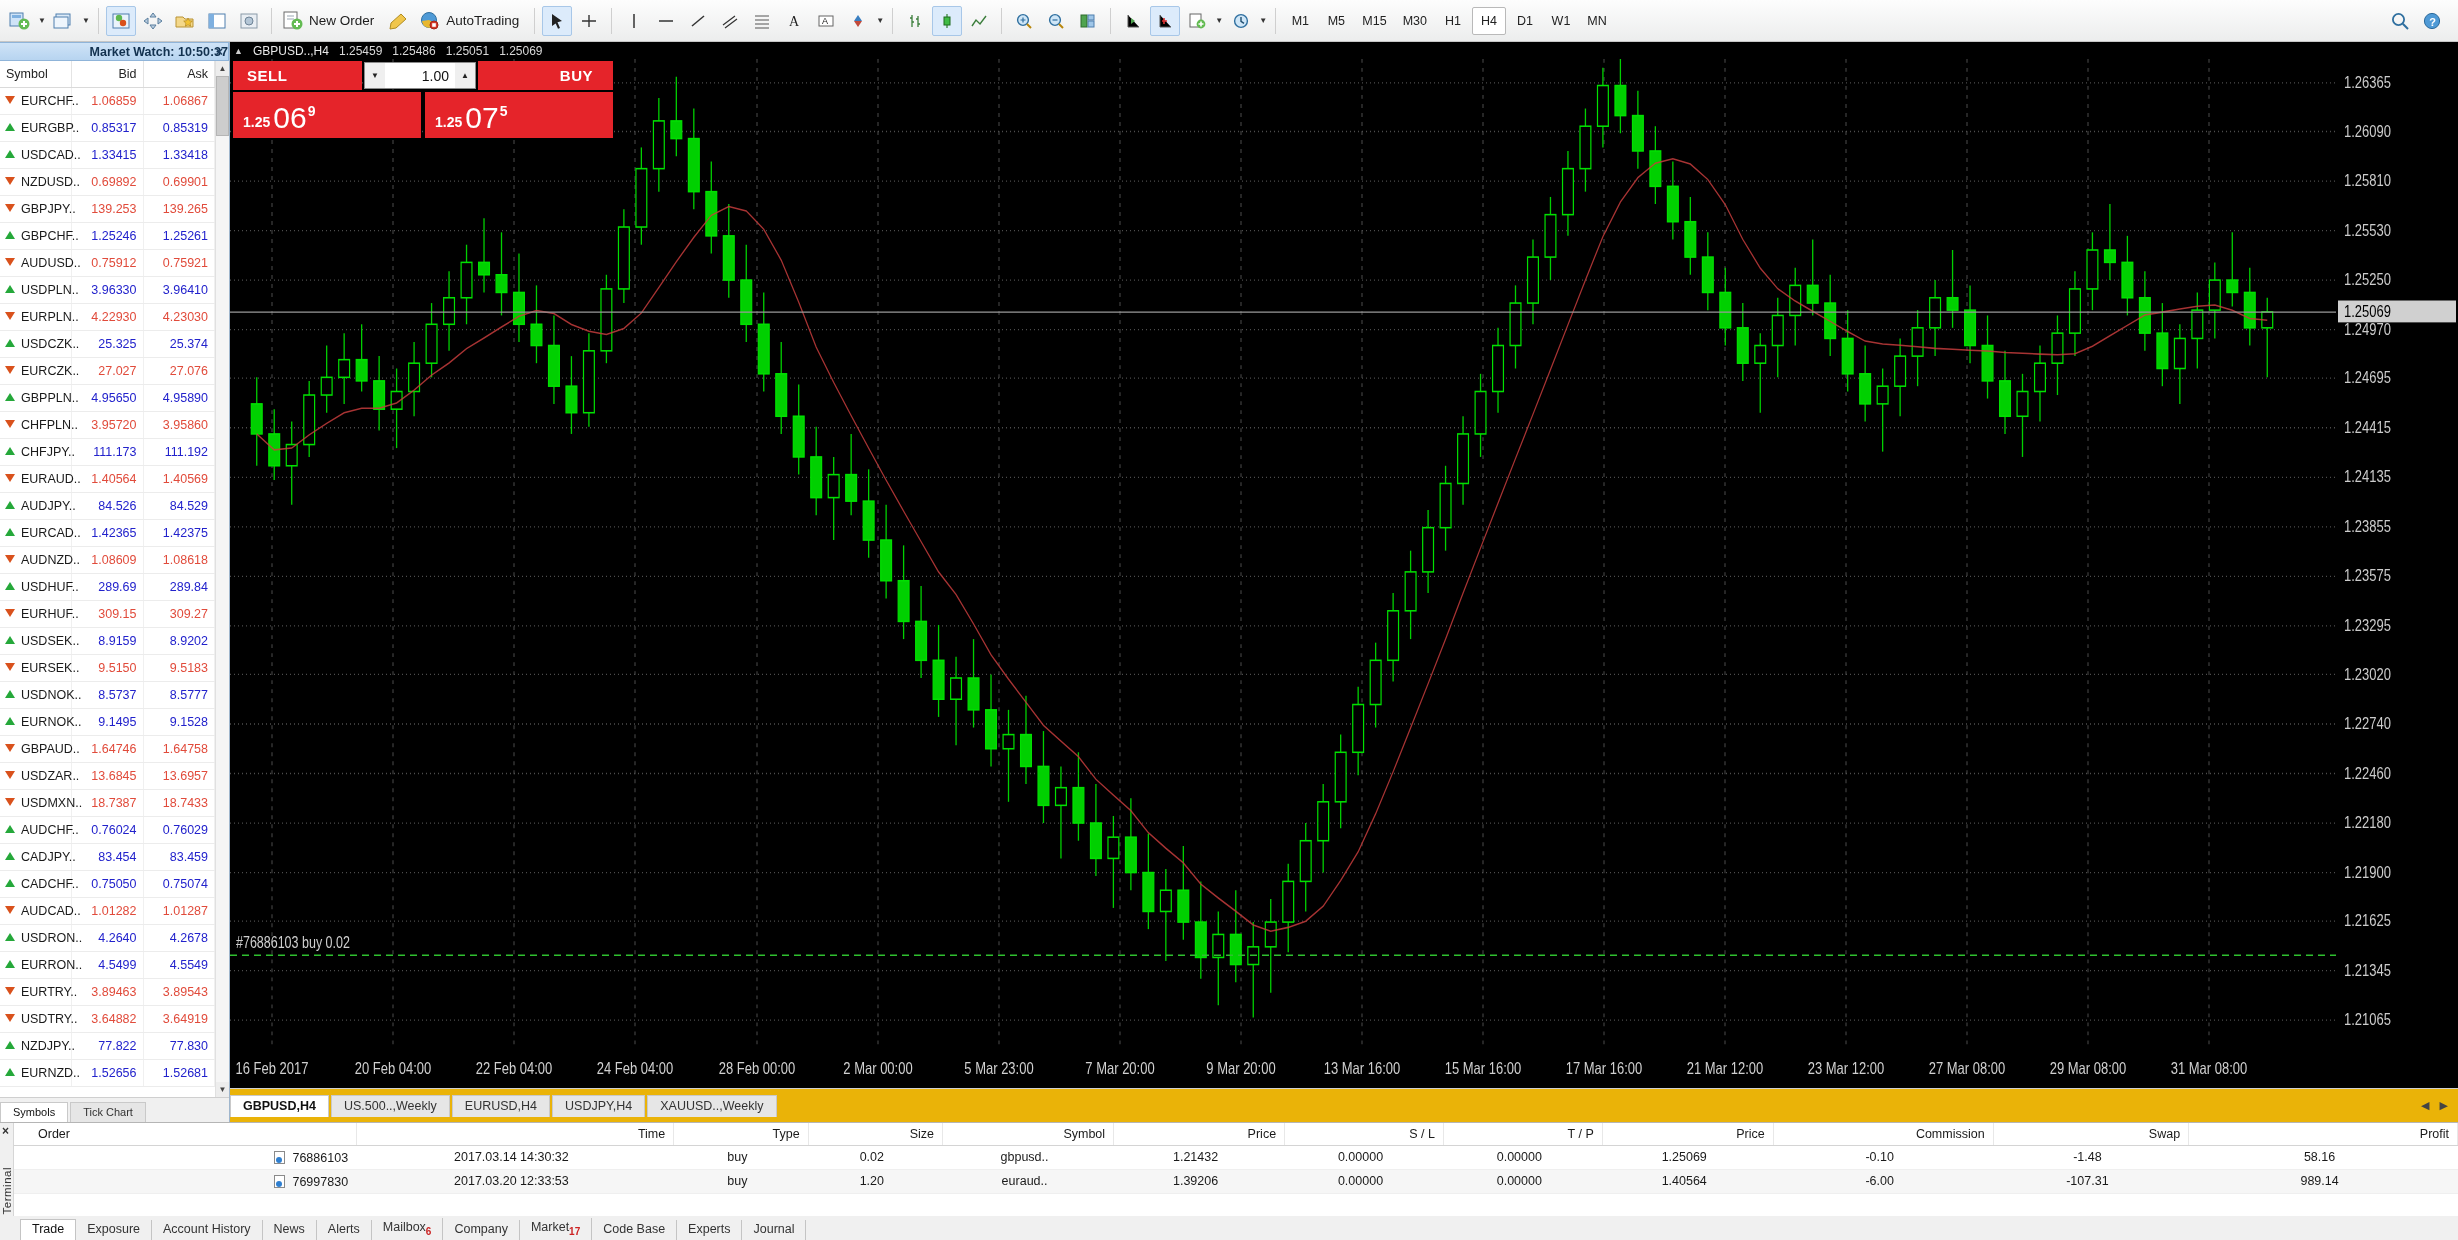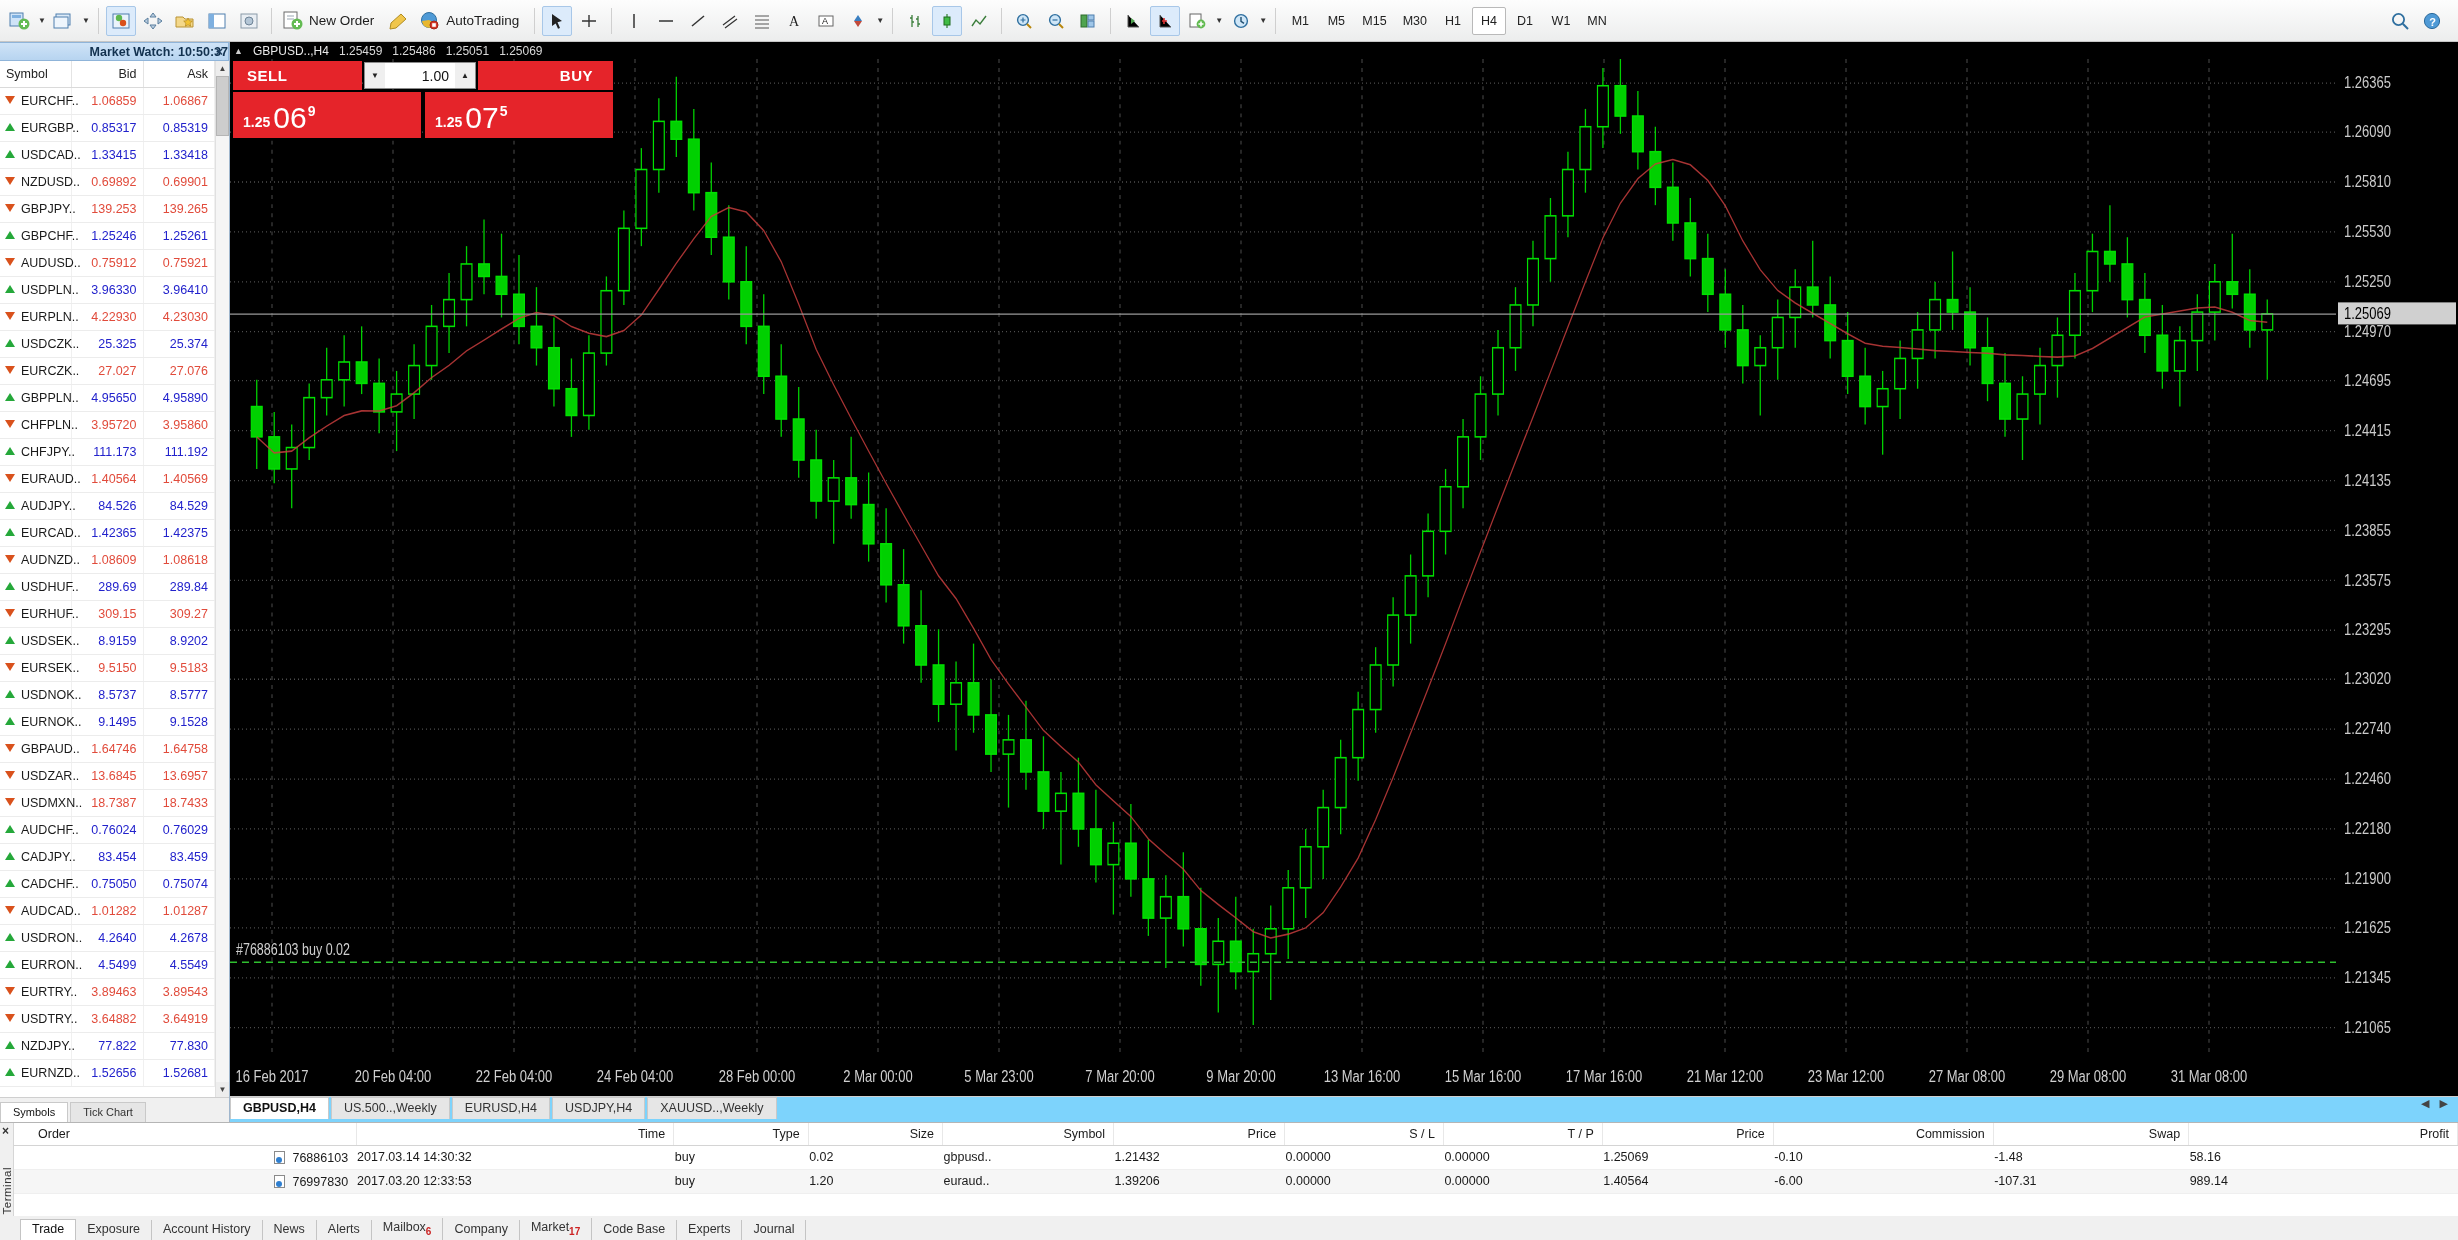--- a/index.html
+++ b/index.html
@@ -131,7 +131,7 @@
   .oct-price .big { font-size: 30px; font-weight: normal; line-height: 30px; margin-left: 3px; }
   .oct-price .sup { font-size: 14px; font-weight: bold; margin-bottom: 14px; margin-left: 1px; }
 
-  .chart-tabs { height: 26px; background: #7dd3fc; display: flex; align-items: flex-start;
+  .chart-tabs { height: 34px; background: #eab308; display: flex; align-items: center;
                 border-top: 1px solid #cfcfcf; position: relative; }
   .ct {
     padding: 3px 12px 4px; font-size: 12.5px; border: 1px solid #c9c9c9; border-bottom: none;

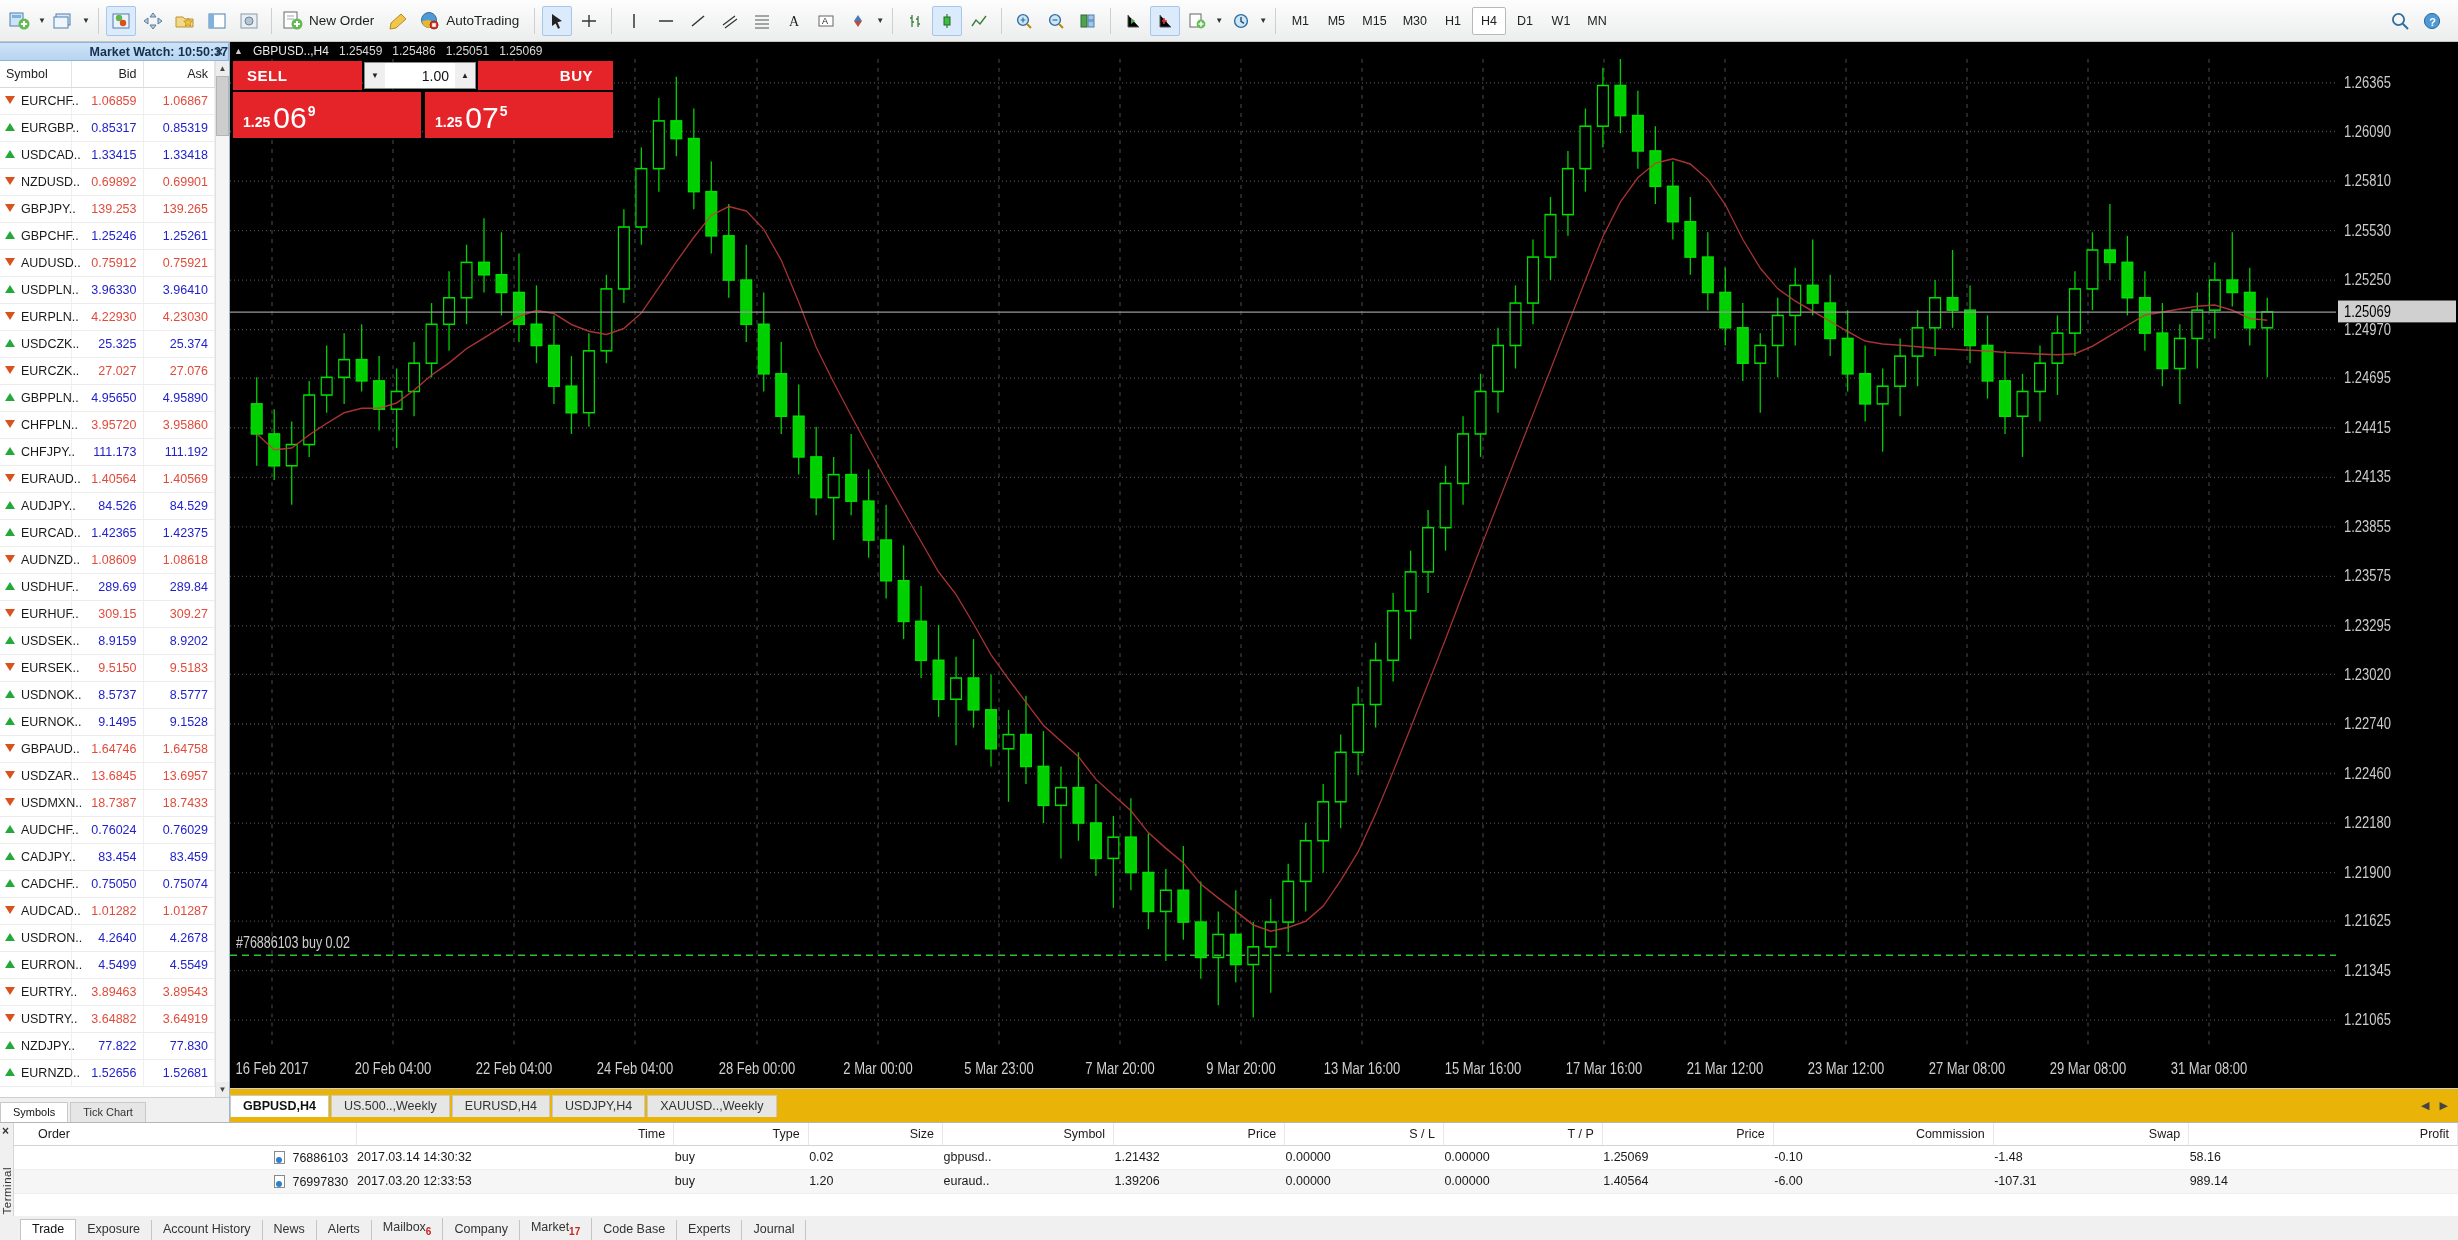--- a/index.html
+++ b/index.html
@@ -159,7 +159,7 @@
   table.orders th.left { text-align: left; padding-left: 24px; }
   table.orders td {
     height: 24px; font-size: 12.5px; color: #1a1a1a; border-bottom: 1px solid #efefef;
-    text-align: left; padding-right: 8px; white-space: nowrap;
+    text-align: center; padding-right: 8px; white-space: nowrap;
   }
   table.orders td.left { text-align: right; padding-left: 8px; }
   table.orders tr.alt td { background: #f6f6f6; }

